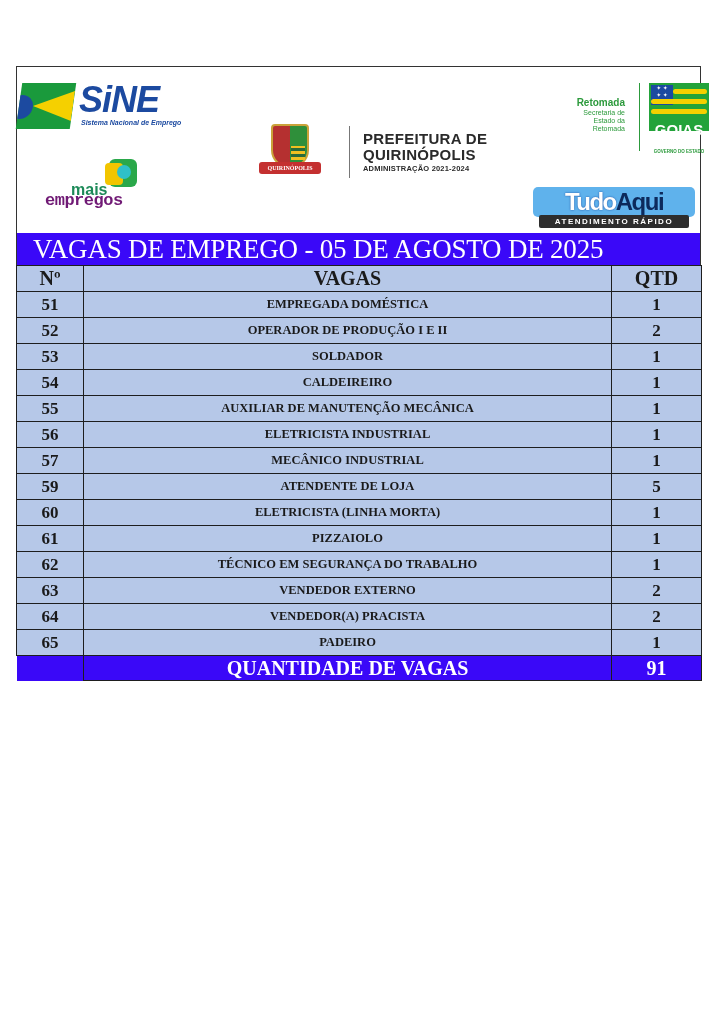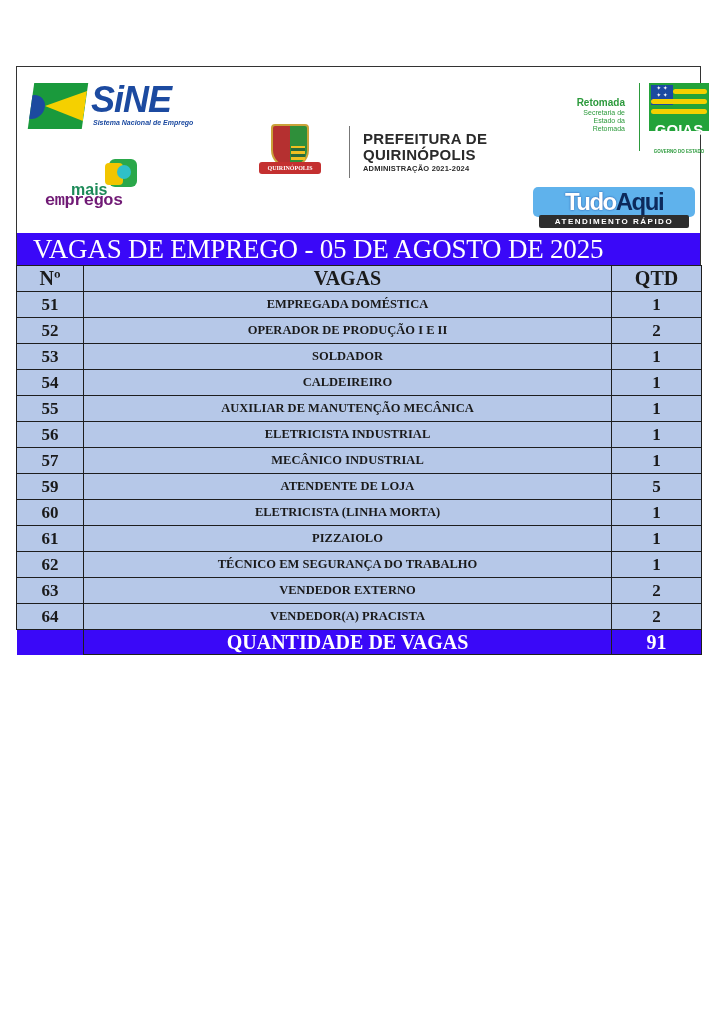--- a/index.html
+++ b/index.html
@@ -7,7 +7,7 @@
   .frame { position:absolute; left:16px; top:66px; width:685px; height:168px; border:1.5px solid #333; border-bottom:none; box-sizing:border-box; background:#fff; }
   .logo { position:absolute; }
   
-  .sine { left:14px; top:14px; width:175px; height:52px; }
+  .sine { left:2px; top:14px; width:175px; height:52px; }
   .sine-flag { position:absolute; left:0; top:2px; width:54px; height:46px; background:#1a9a3c; transform:skewX(-8deg); overflow:hidden; }
   .sine-flag .y { position:absolute; left:14px; top:8px; width:40px; height:30px; background:#f5d000; clip-path:polygon(0 50%,100% 0,100% 100%); }
   .sine-flag .b { position:absolute; left:-10px; top:12px; width:24px; height:24px; border-radius:50%; background:#1c4aa0; }

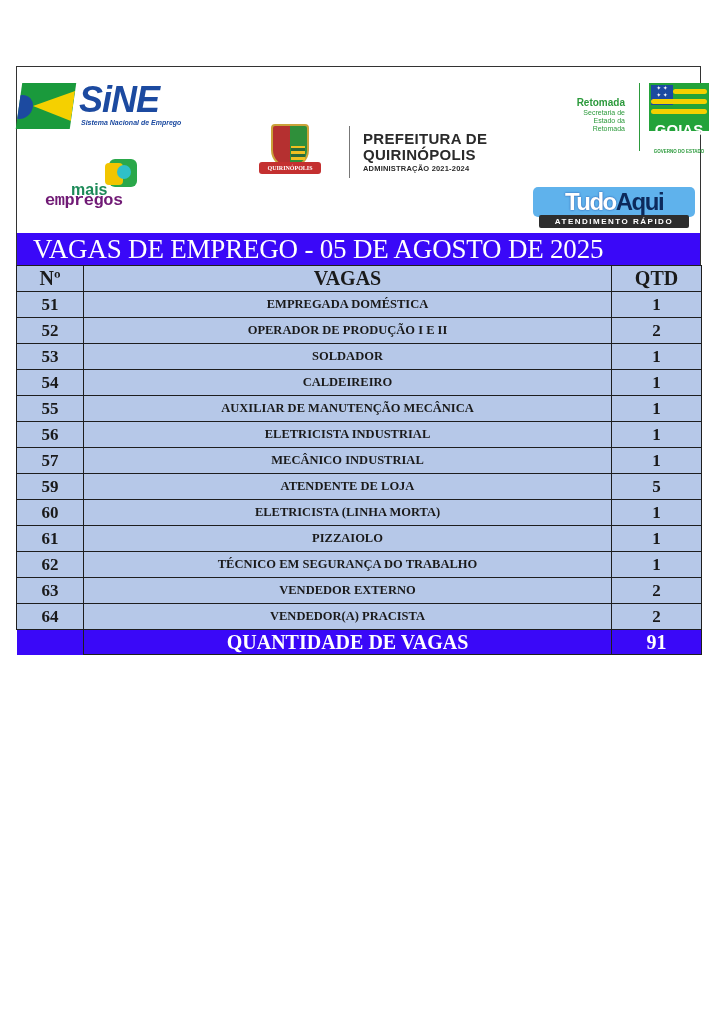--- a/index.html
+++ b/index.html
@@ -198,6 +198,11 @@
         <td class="vaga">VENDEDOR(A) PRACISTA</td>
         <td class="qtd">2</td>
       </tr>
+    <tr>
+        <td class="num">65</td>
+        <td class="vaga">PADEIRO</td>
+        <td class="qtd">1</td>
+      </tr>
     <tr class="total">
       <td class="blank"></td>
       <td class="tlabel">QUANTIDADE DE VAGAS</td>

